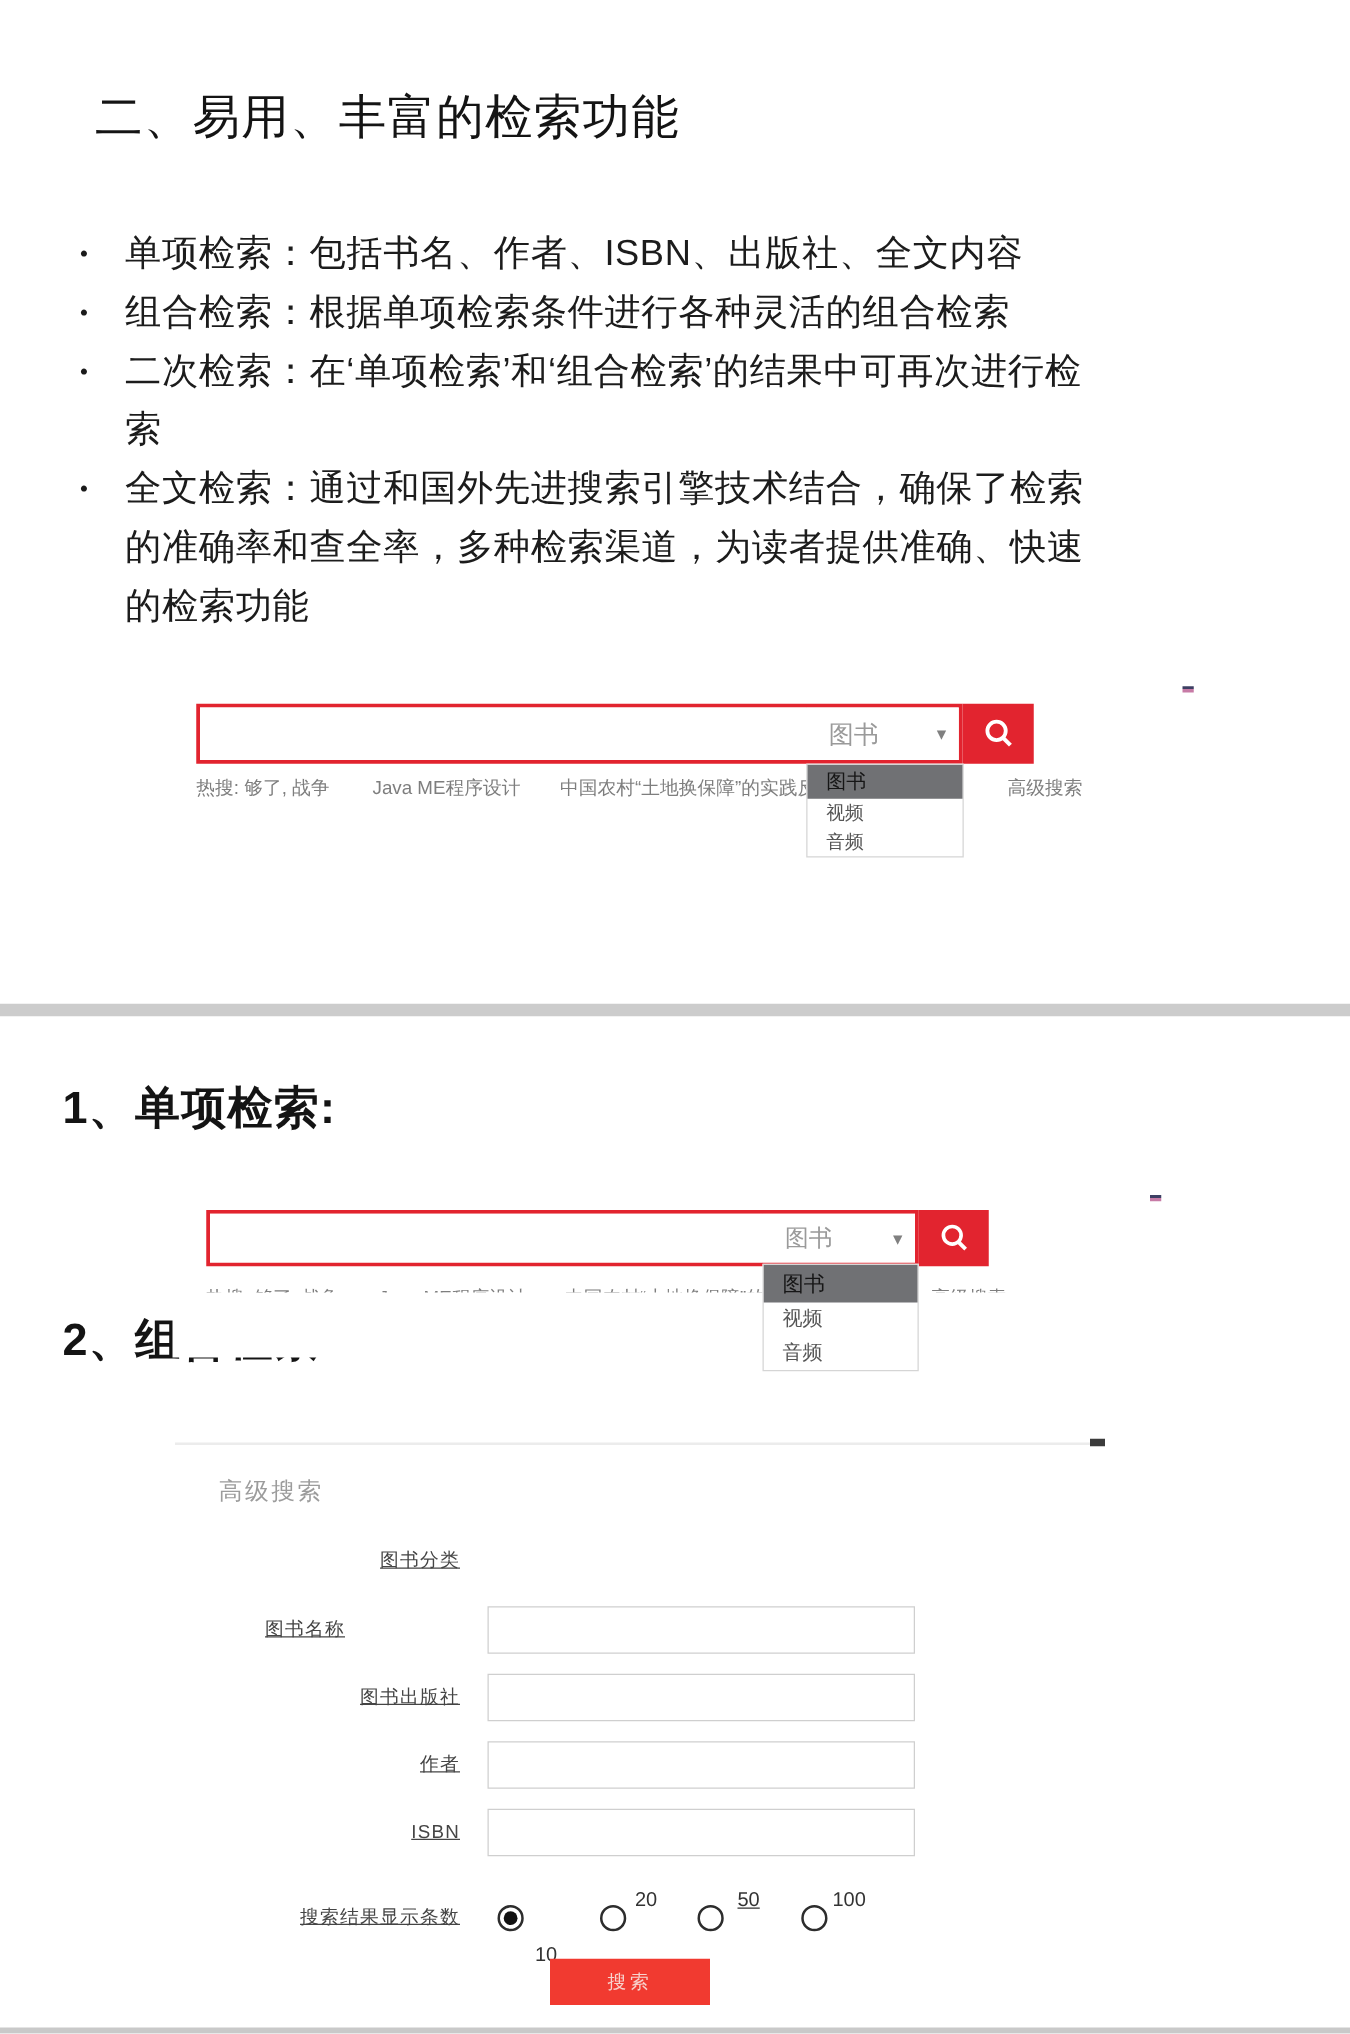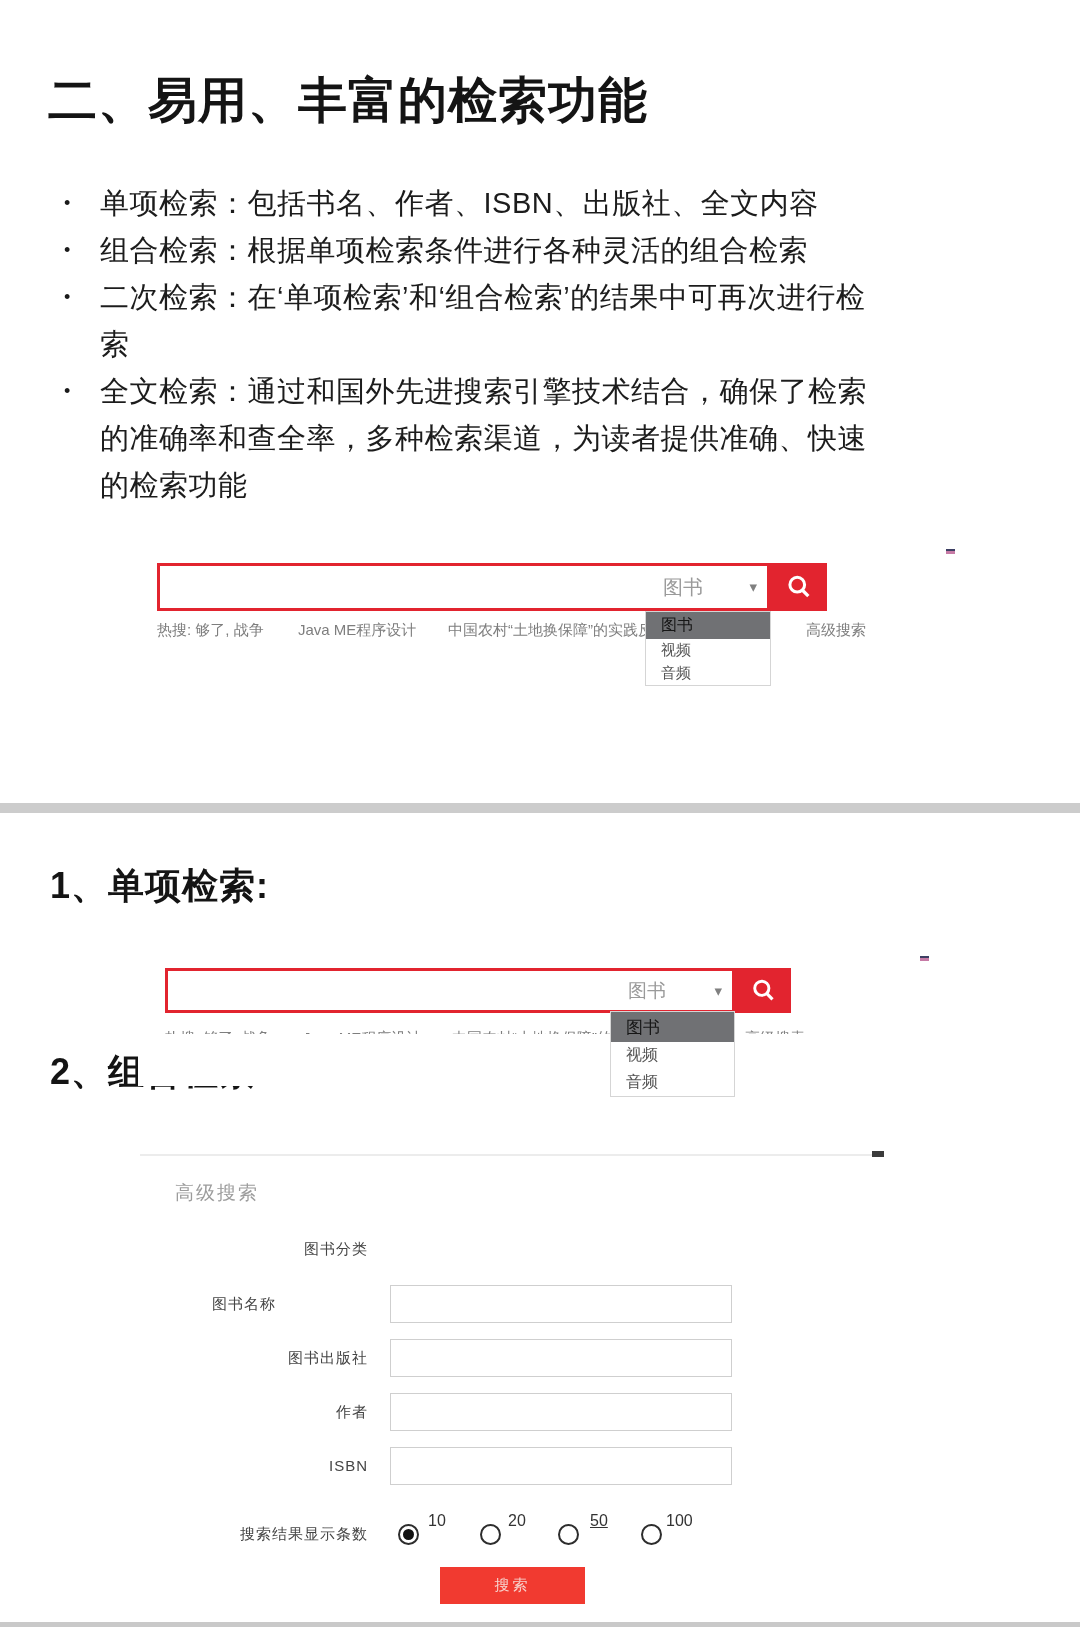--- a/index.html
+++ b/index.html
@@ -7,7 +7,7 @@
          font-family:"Liberation Sans","DejaVu Sans",sans-serif;color:#1a1a1a;}
 
   
-  .title{position:absolute;left:48px;top:68px;font-size:49px;font-weight:700;color:#141414;letter-spacing:1px;}
+  .title{position:absolute;left:76px;top:68px;font-size:38px;font-weight:400;color:#141414;letter-spacing:1px;}
   .bullets{position:absolute;left:64px;top:180px;width:930px;}
   .b-row{display:flex;align-items:flex-start;}
   .b-dot{width:36px;font-size:18px;line-height:47px;color:#1a1a1a;flex:0 0 36px;}

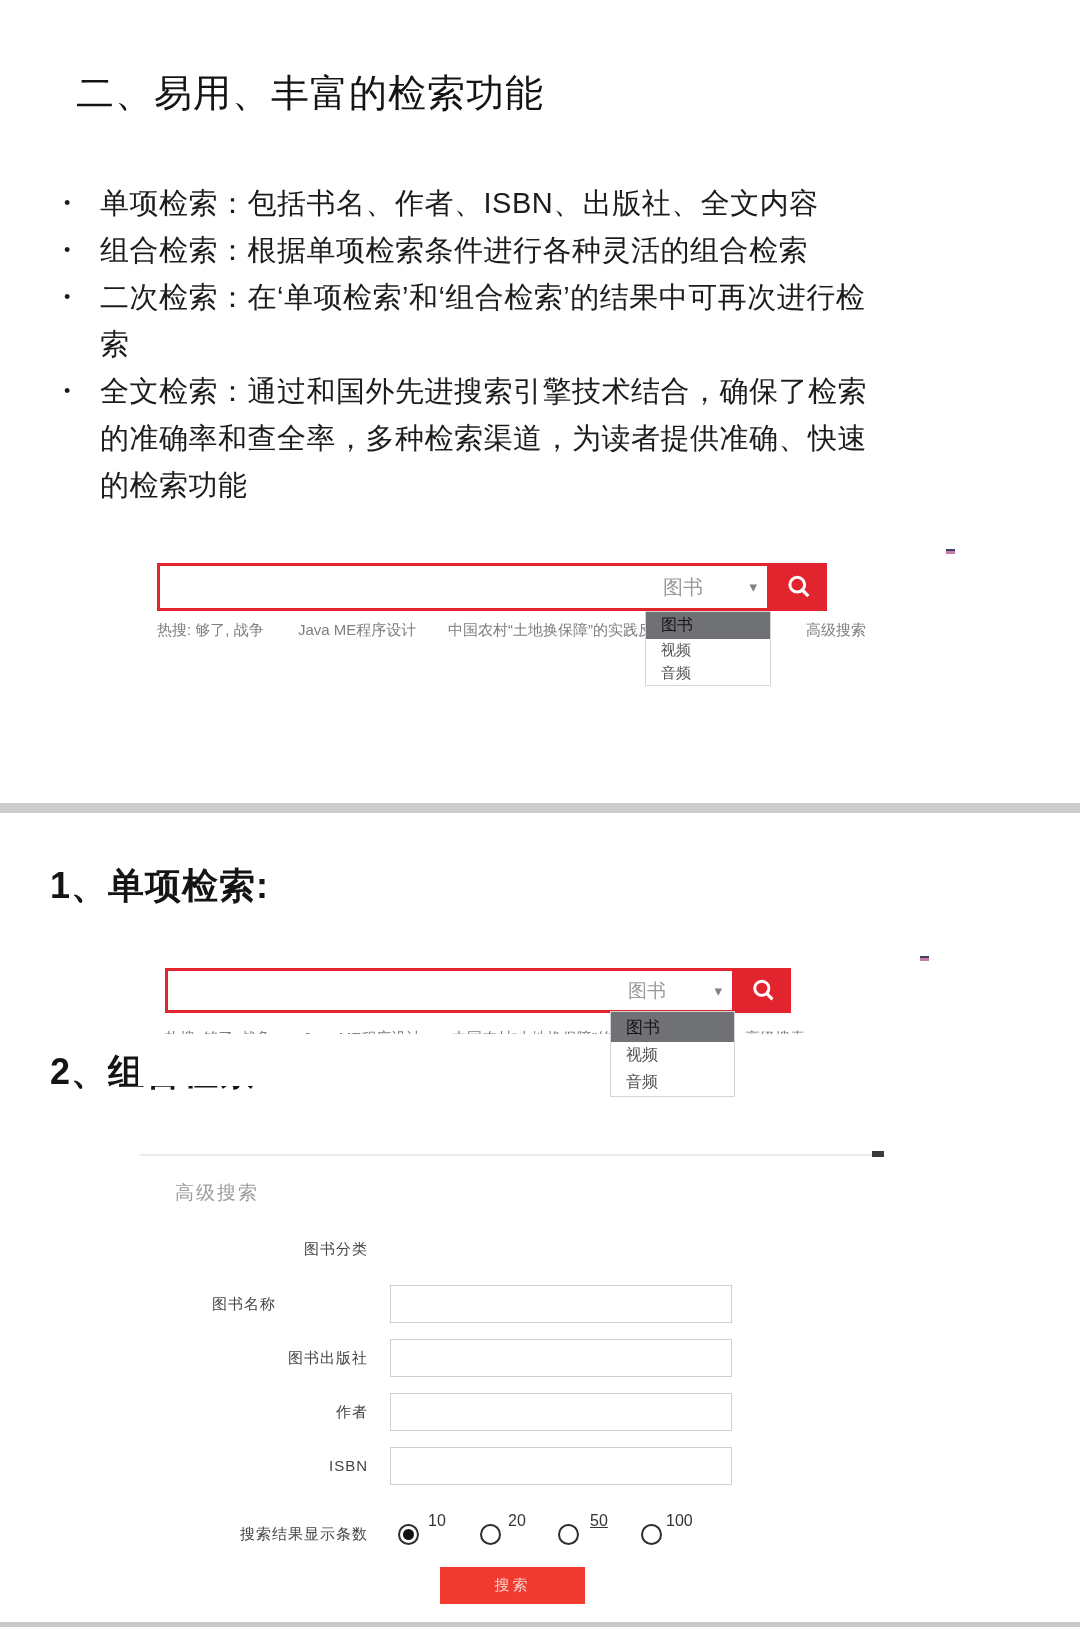--- a/index.html
+++ b/index.html
@@ -41,7 +41,7 @@
   .adv-hr{position:absolute;left:140px;top:1154px;width:740px;height:2px;background:#ececec;}
   .adv-hr-blob{position:absolute;left:872px;top:1151px;width:12px;height:6px;background:#3b3b3b;}
   .adv-title{position:absolute;left:175px;top:1180px;font-size:19px;color:#9c9c9c;letter-spacing:2px;}
-  .f-label{position:absolute;left:120px;width:248px;text-align:right;font-size:15px;color:#454545;letter-spacing:1px;}
+  .f-label{position:absolute;left:120px;width:248px;text-align:right;font-size:15px;color:#454545;letter-spacing:1px;text-decoration:underline;}
   .f-input{position:absolute;left:390px;width:342px;border:1px solid #cfcfcf;background:#fff;outline:none;
            box-sizing:border-box;font-size:15px;padding:0 10px;}
   .f-select{position:absolute;left:390px;width:342px;height:36px;border:1px solid #a9a9a9;background:#fff;

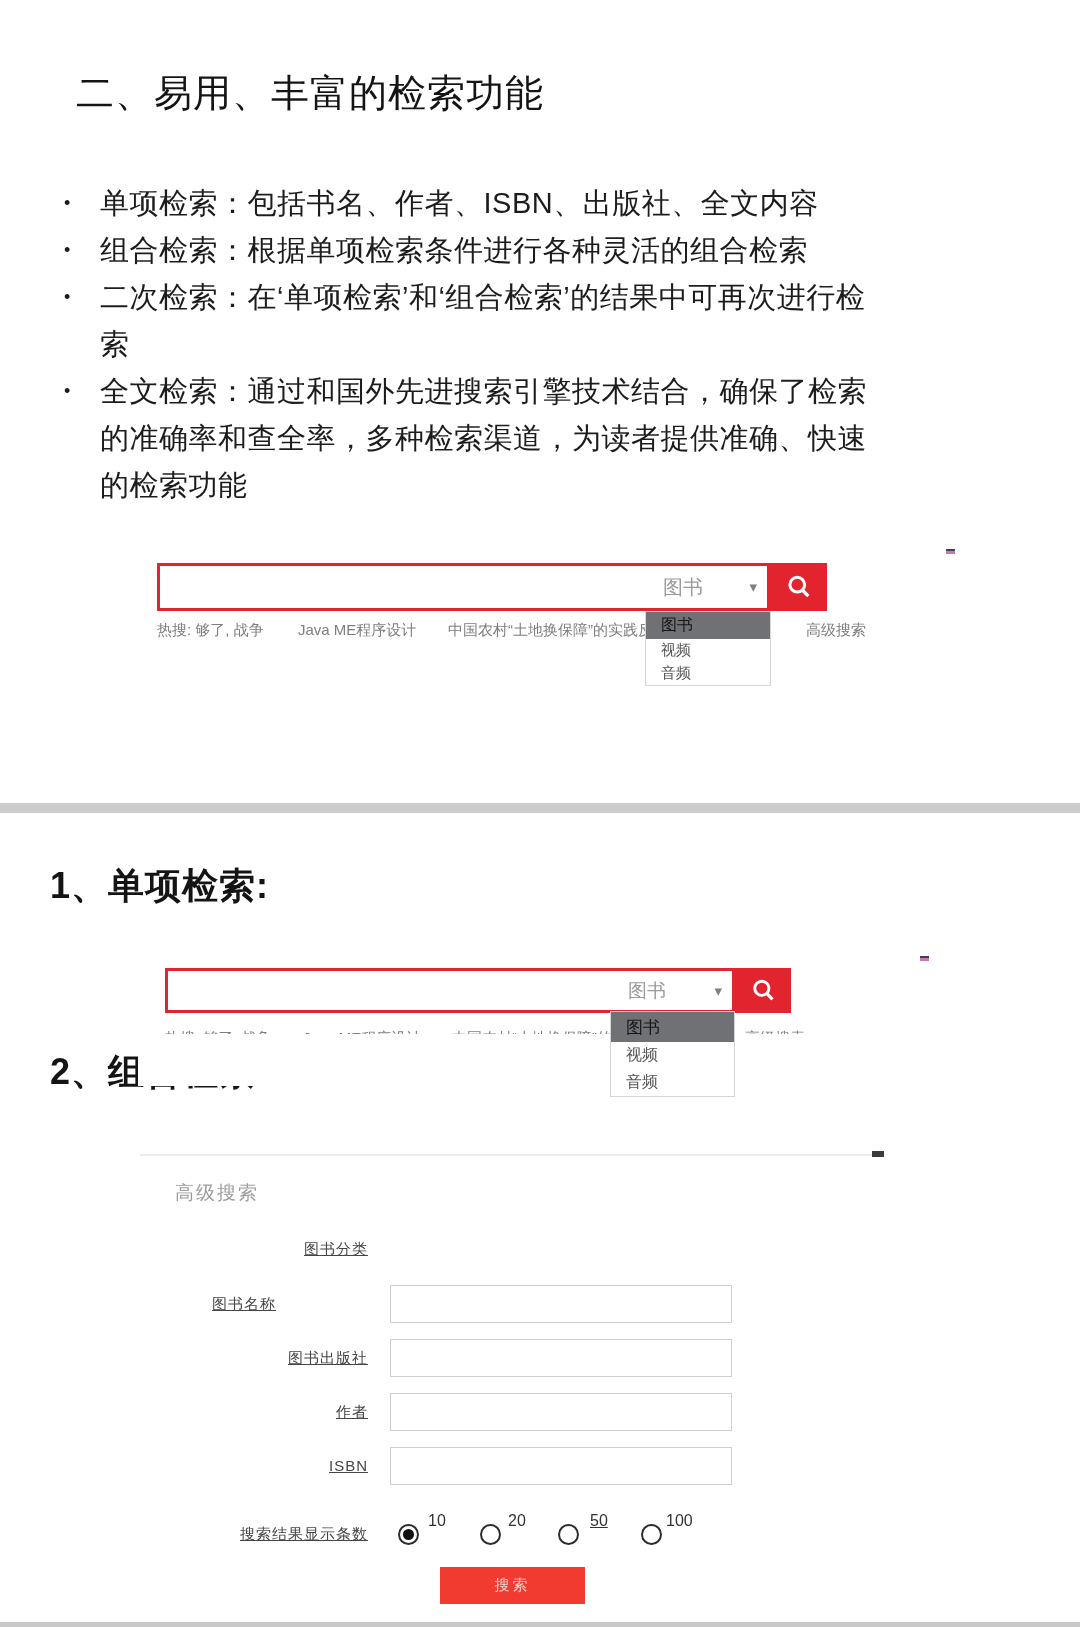--- a/index.html
+++ b/index.html
@@ -176,7 +176,7 @@
 
   <div class="f-label" style="top:1522px;line-height:24px;">搜索结果显示条数</div>
   <span class="radio selected" style="left:398px;top:1524px;"></span>
-  <span class="rnum" style="left:428px;top:1512px;">10</span>
+  <span class="rnum" style="left:428px;top:1556px;">10</span>
   <span class="radio" style="left:480px;top:1524px;"></span>
   <span class="rnum" style="left:508px;top:1512px;">20</span>
   <span class="radio" style="left:558px;top:1524px;"></span>

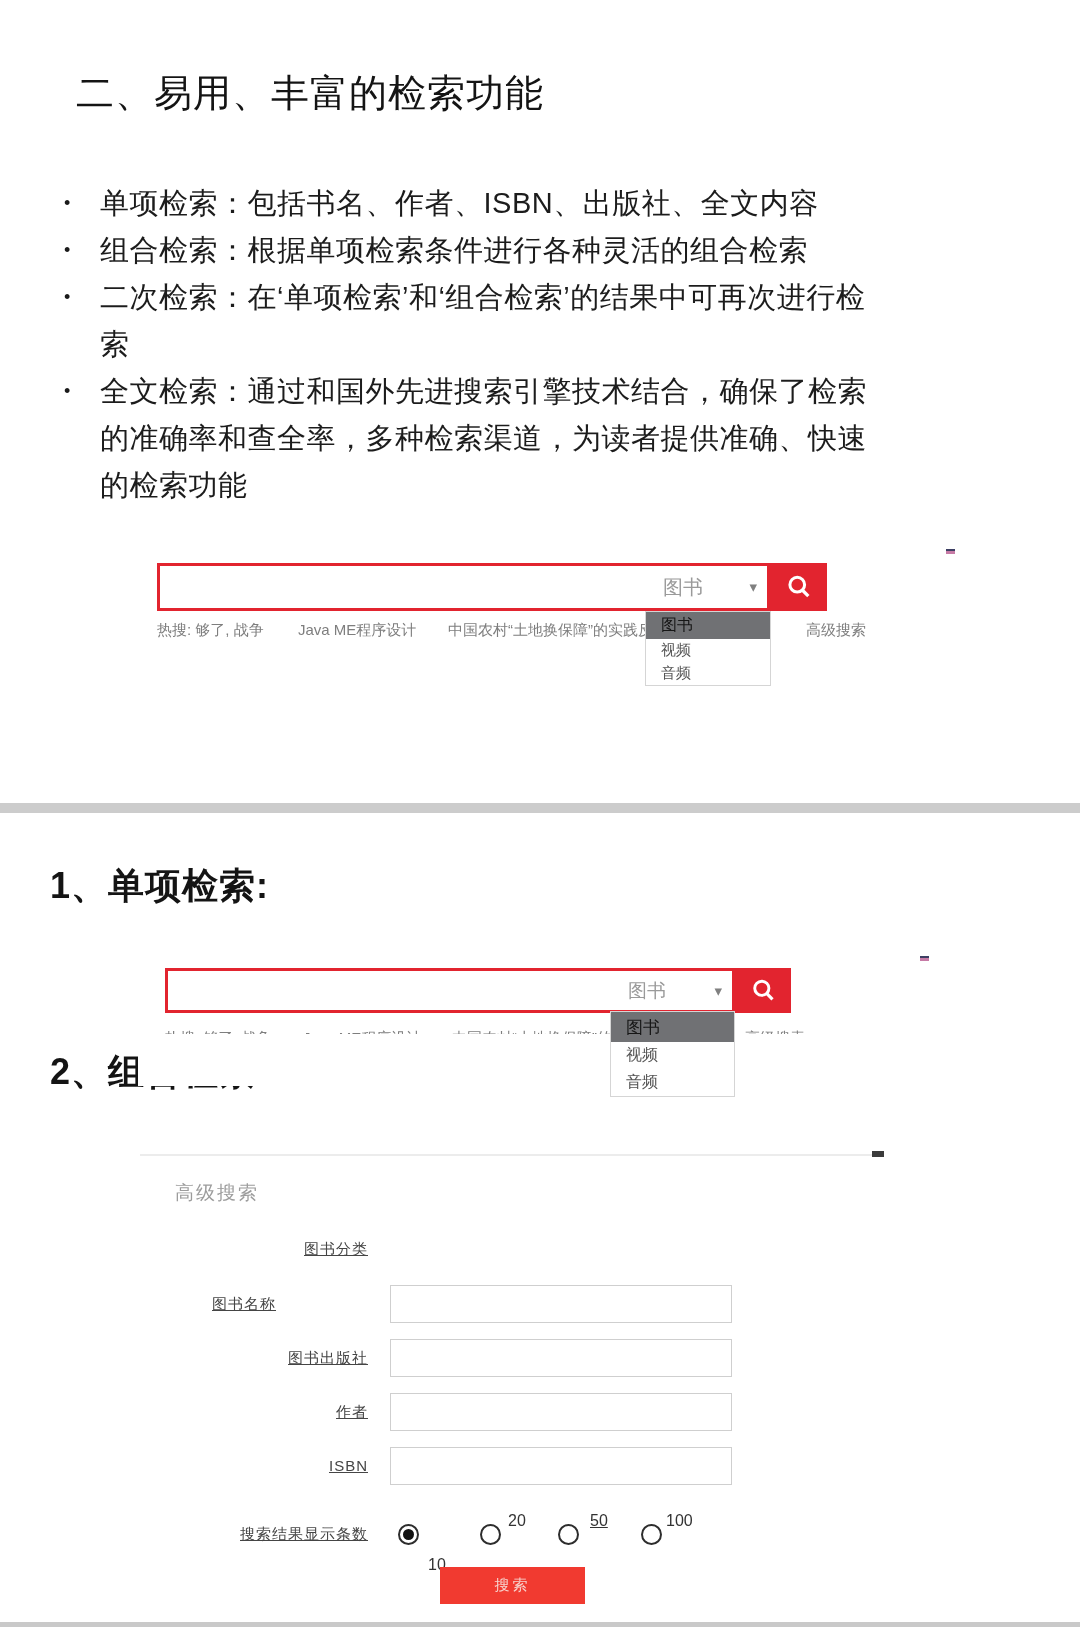--- a/index.html
+++ b/index.html
@@ -54,7 +54,7 @@
   .radio.selected::after{content:"";position:absolute;left:3px;top:3px;width:11px;height:11px;
          border-radius:50%;background:#111;}
   .rnum{position:absolute;font-size:16px;color:#333;}
-  .adv-btn{position:absolute;left:440px;top:1567px;width:145px;height:37px;background:#f13a30;border:none;
+  .adv-btn{position:absolute;left:440px;top:1567px;width:128px;height:37px;background:#f13a30;border:none;
            color:#f7d3cd;font-size:15px;letter-spacing:3px;cursor:pointer;
            font-family:"Liberation Sans","DejaVu Sans",sans-serif;}
 </style>

